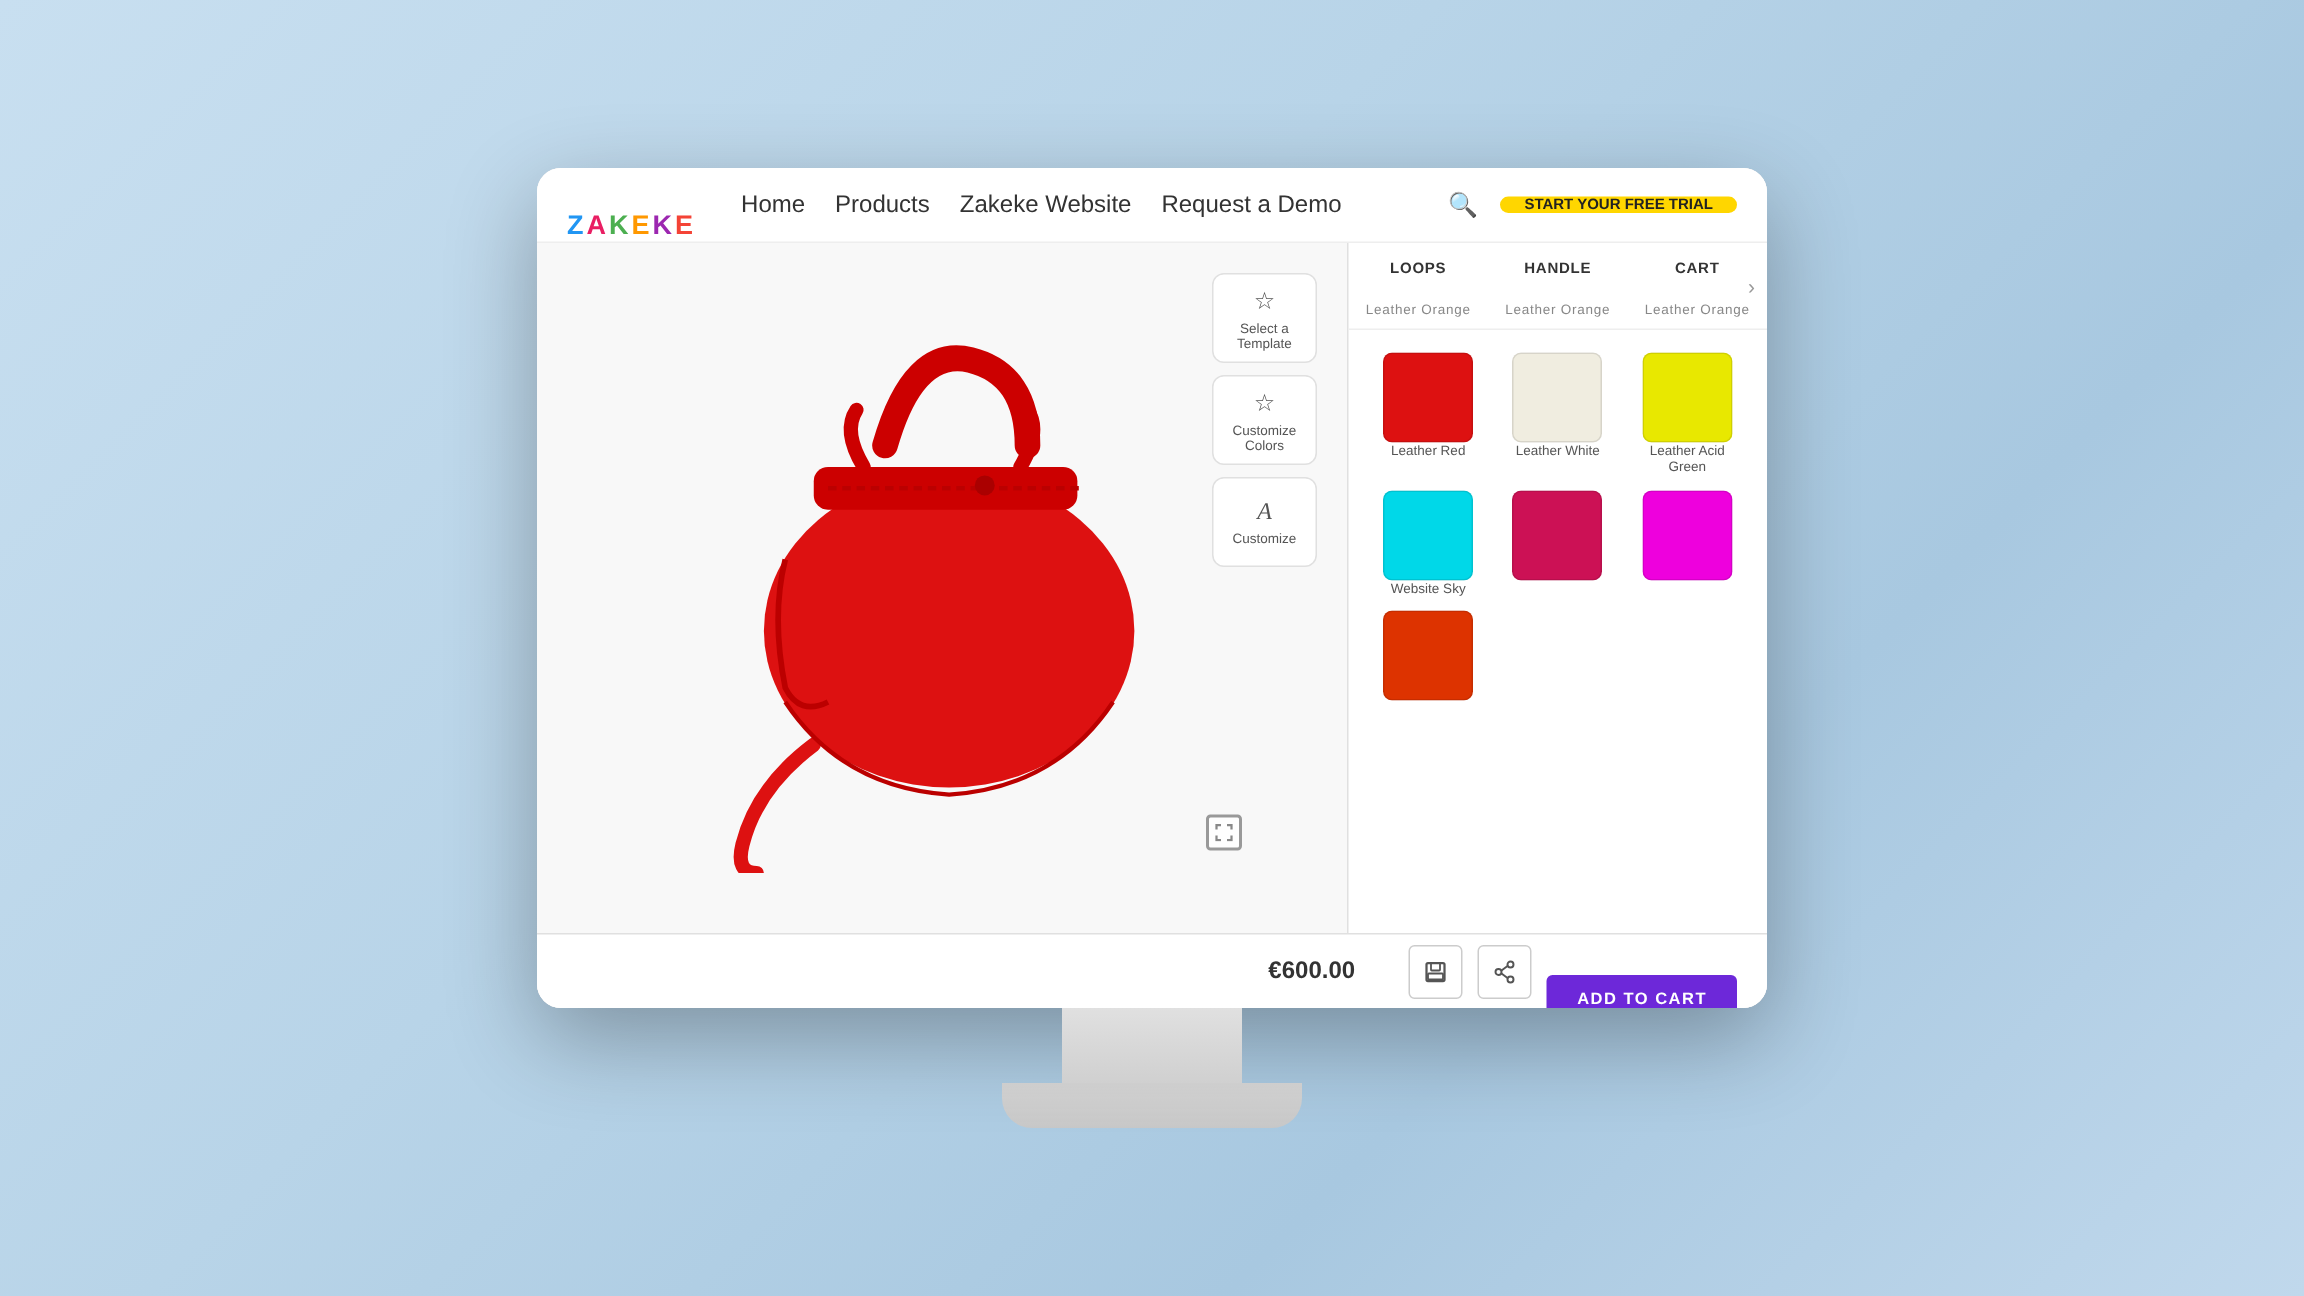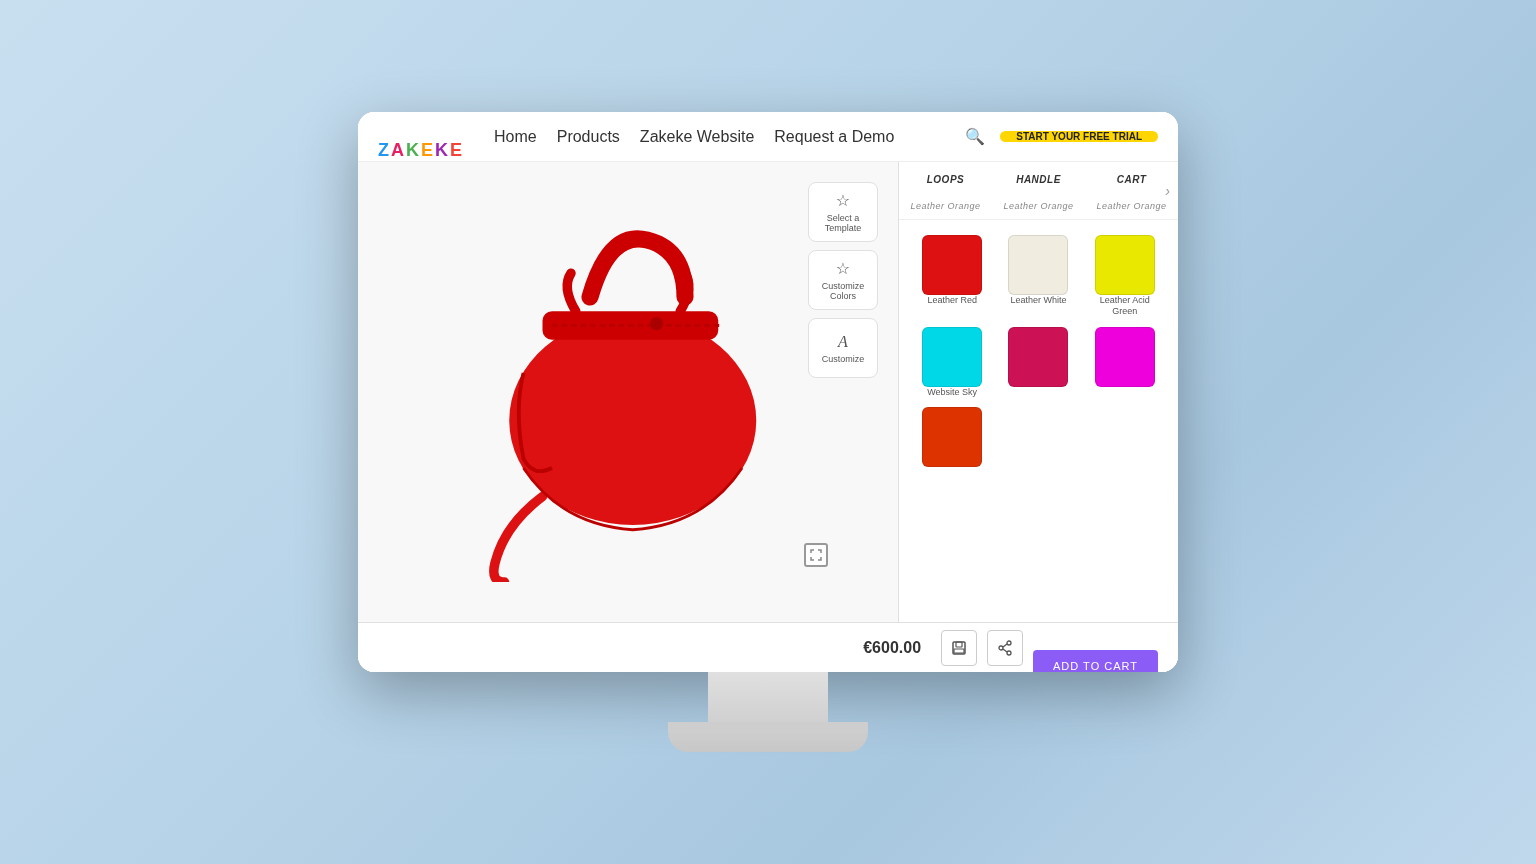--- a/index.html
+++ b/index.html
@@ -198,7 +198,6 @@
       display: flex;
       border-bottom: 1px solid #eee;
       position: relative;
-      font-style: italic;
     }
     .color-tab {
       flex: 1;

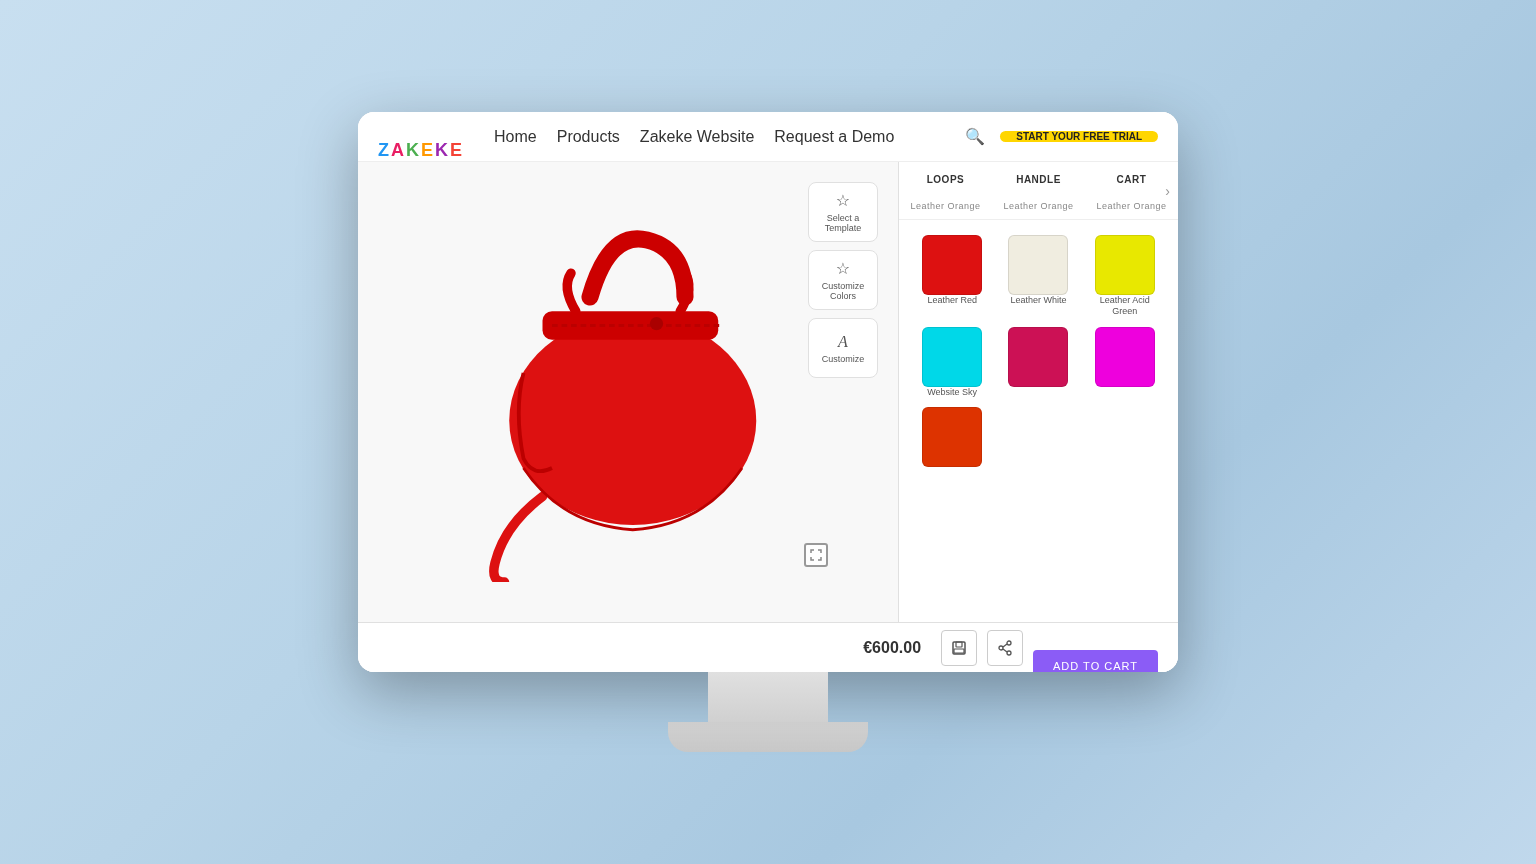--- a/index.html
+++ b/index.html
@@ -266,7 +266,7 @@
       font-size: 16px;
       font-weight: 600;
       color: #333;
-      margin-right: 10px;
+      margin-right: 26px;
     }
     .icon-btn {
       width: 36px;

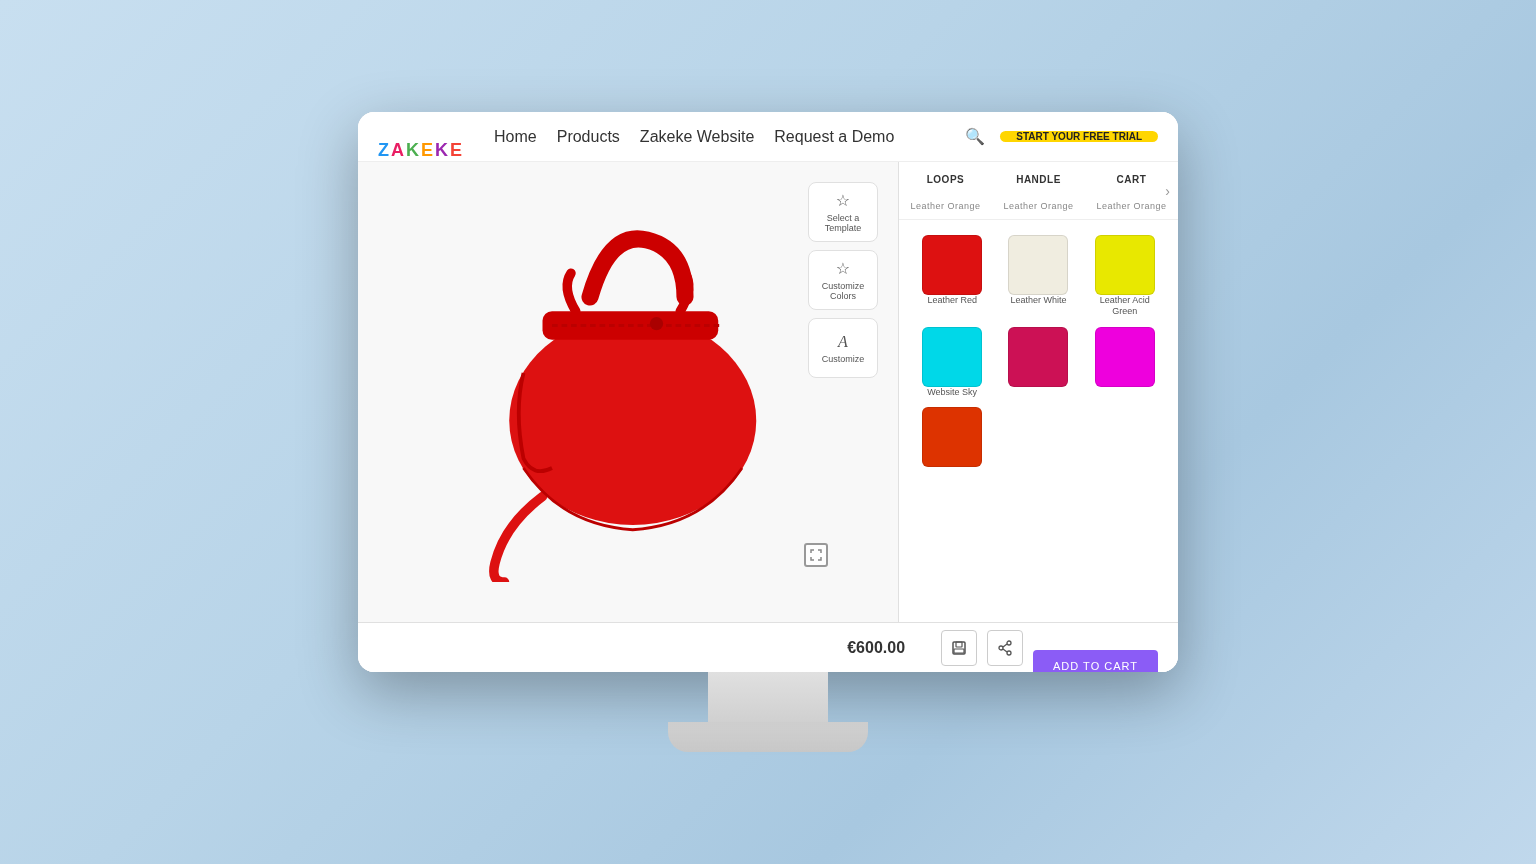--- a/index.html
+++ b/index.html
@@ -282,13 +282,13 @@
       color: #555;
     }
     .add-to-cart-btn {
-      background: #8b5cf6;
+      background: #6d28d9;
       color: #fff;
       border: none;
       border-radius: 4px;
       padding: 10px 20px;
       font-size: 11px;
-      font-weight: 400;
+      font-weight: 700;
       letter-spacing: 1px;
       cursor: pointer;
       margin-top: 36px;

